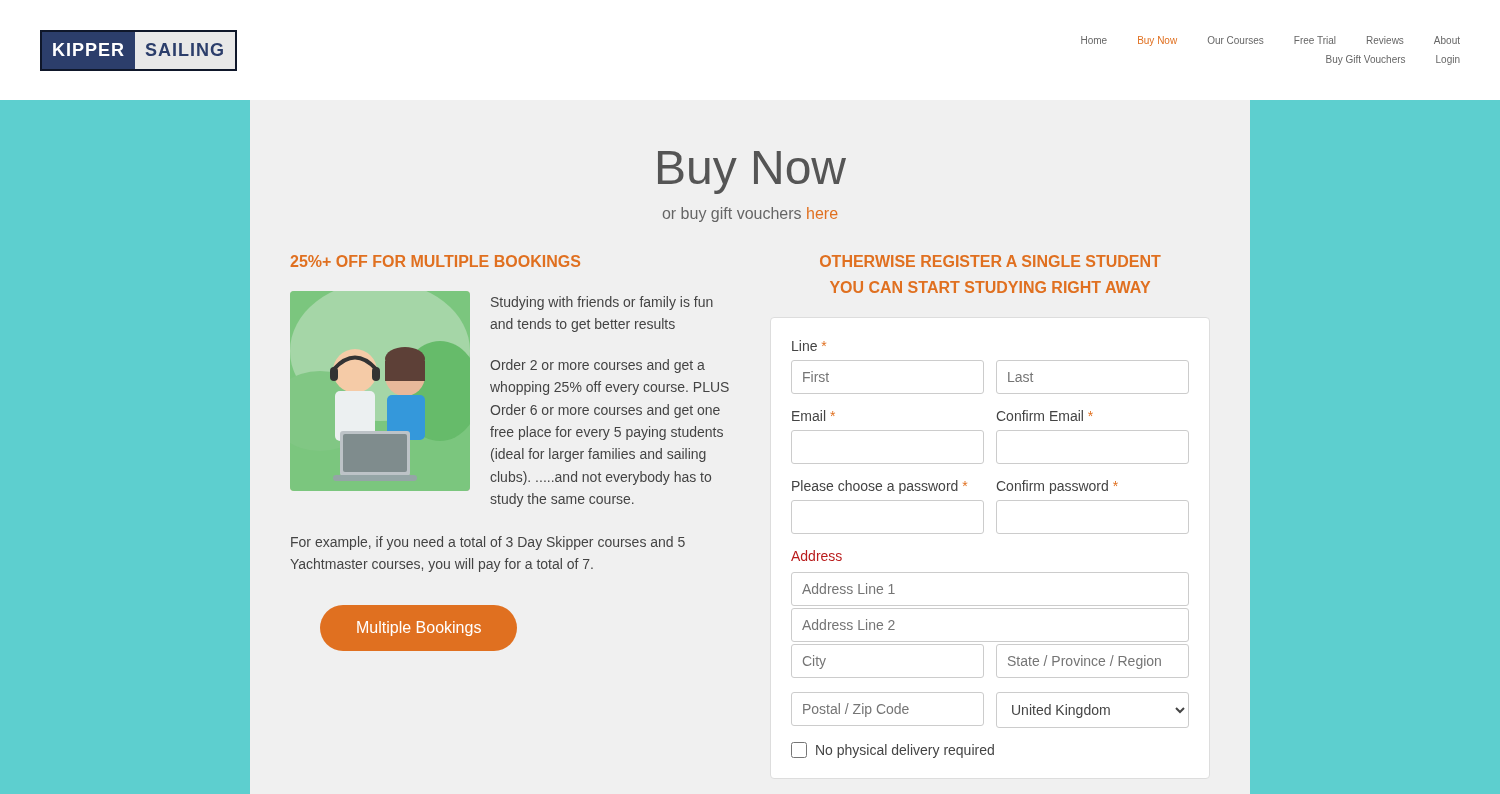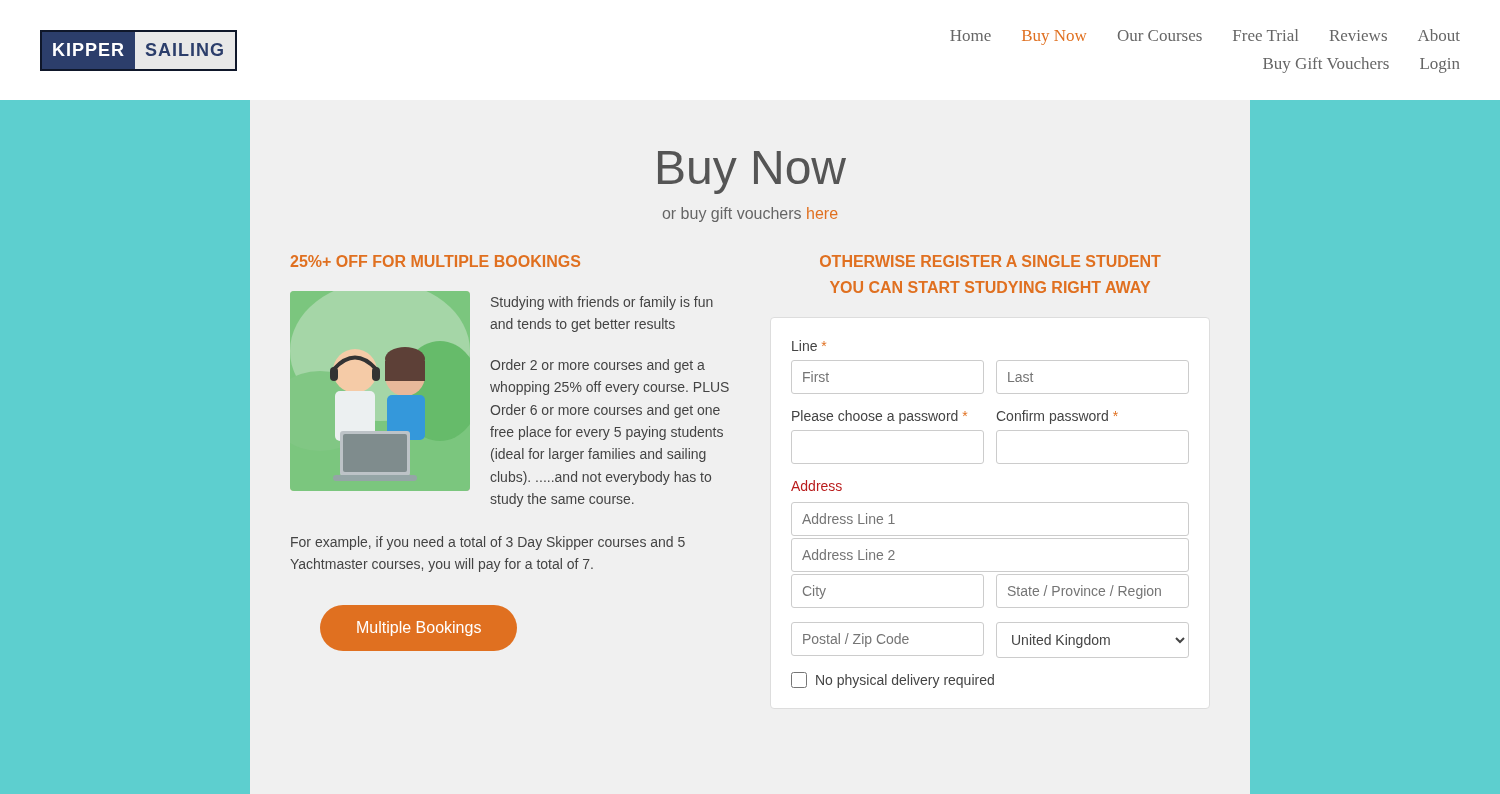--- a/index.html
+++ b/index.html
@@ -58,9 +58,8 @@
     .nav-link {
       color: #666;
       text-decoration: none;
-      font-size: 17px;
+      font-size: 10px;
       cursor: pointer;
-      font-family: Liberation Serif, serif;
     }
     .nav-link.active { color: #e07020; }
 

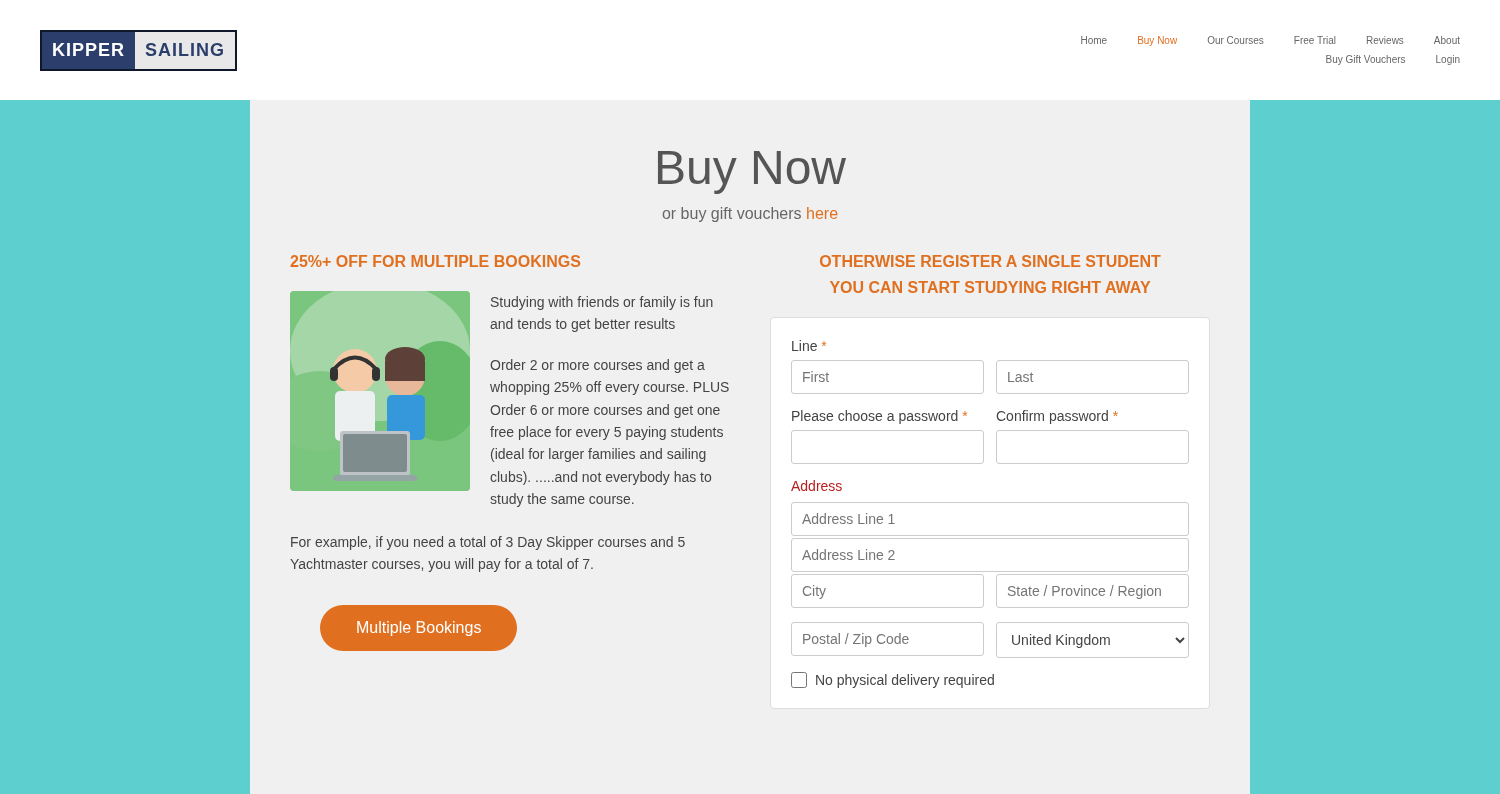--- a/index.html
+++ b/index.html
@@ -348,6 +348,20 @@
           </div>
         </div>
 
+        <div class="form-row">
+          <div class="form-group">
+            <label class="form-label">
+              <span>Email</span> <span class="required">*</span>
+            </label>
+            <input class="form-input" type="email" style="">
+          </div>
+          <div class="form-group">
+            <label class="form-label">
+              <span>Confirm Email</span> <span class="required">*</span>
+            </label>
+            <input class="form-input" type="email" style="">
+          </div>
+        </div>
 
         <div class="form-row">
           <div class="form-group">

